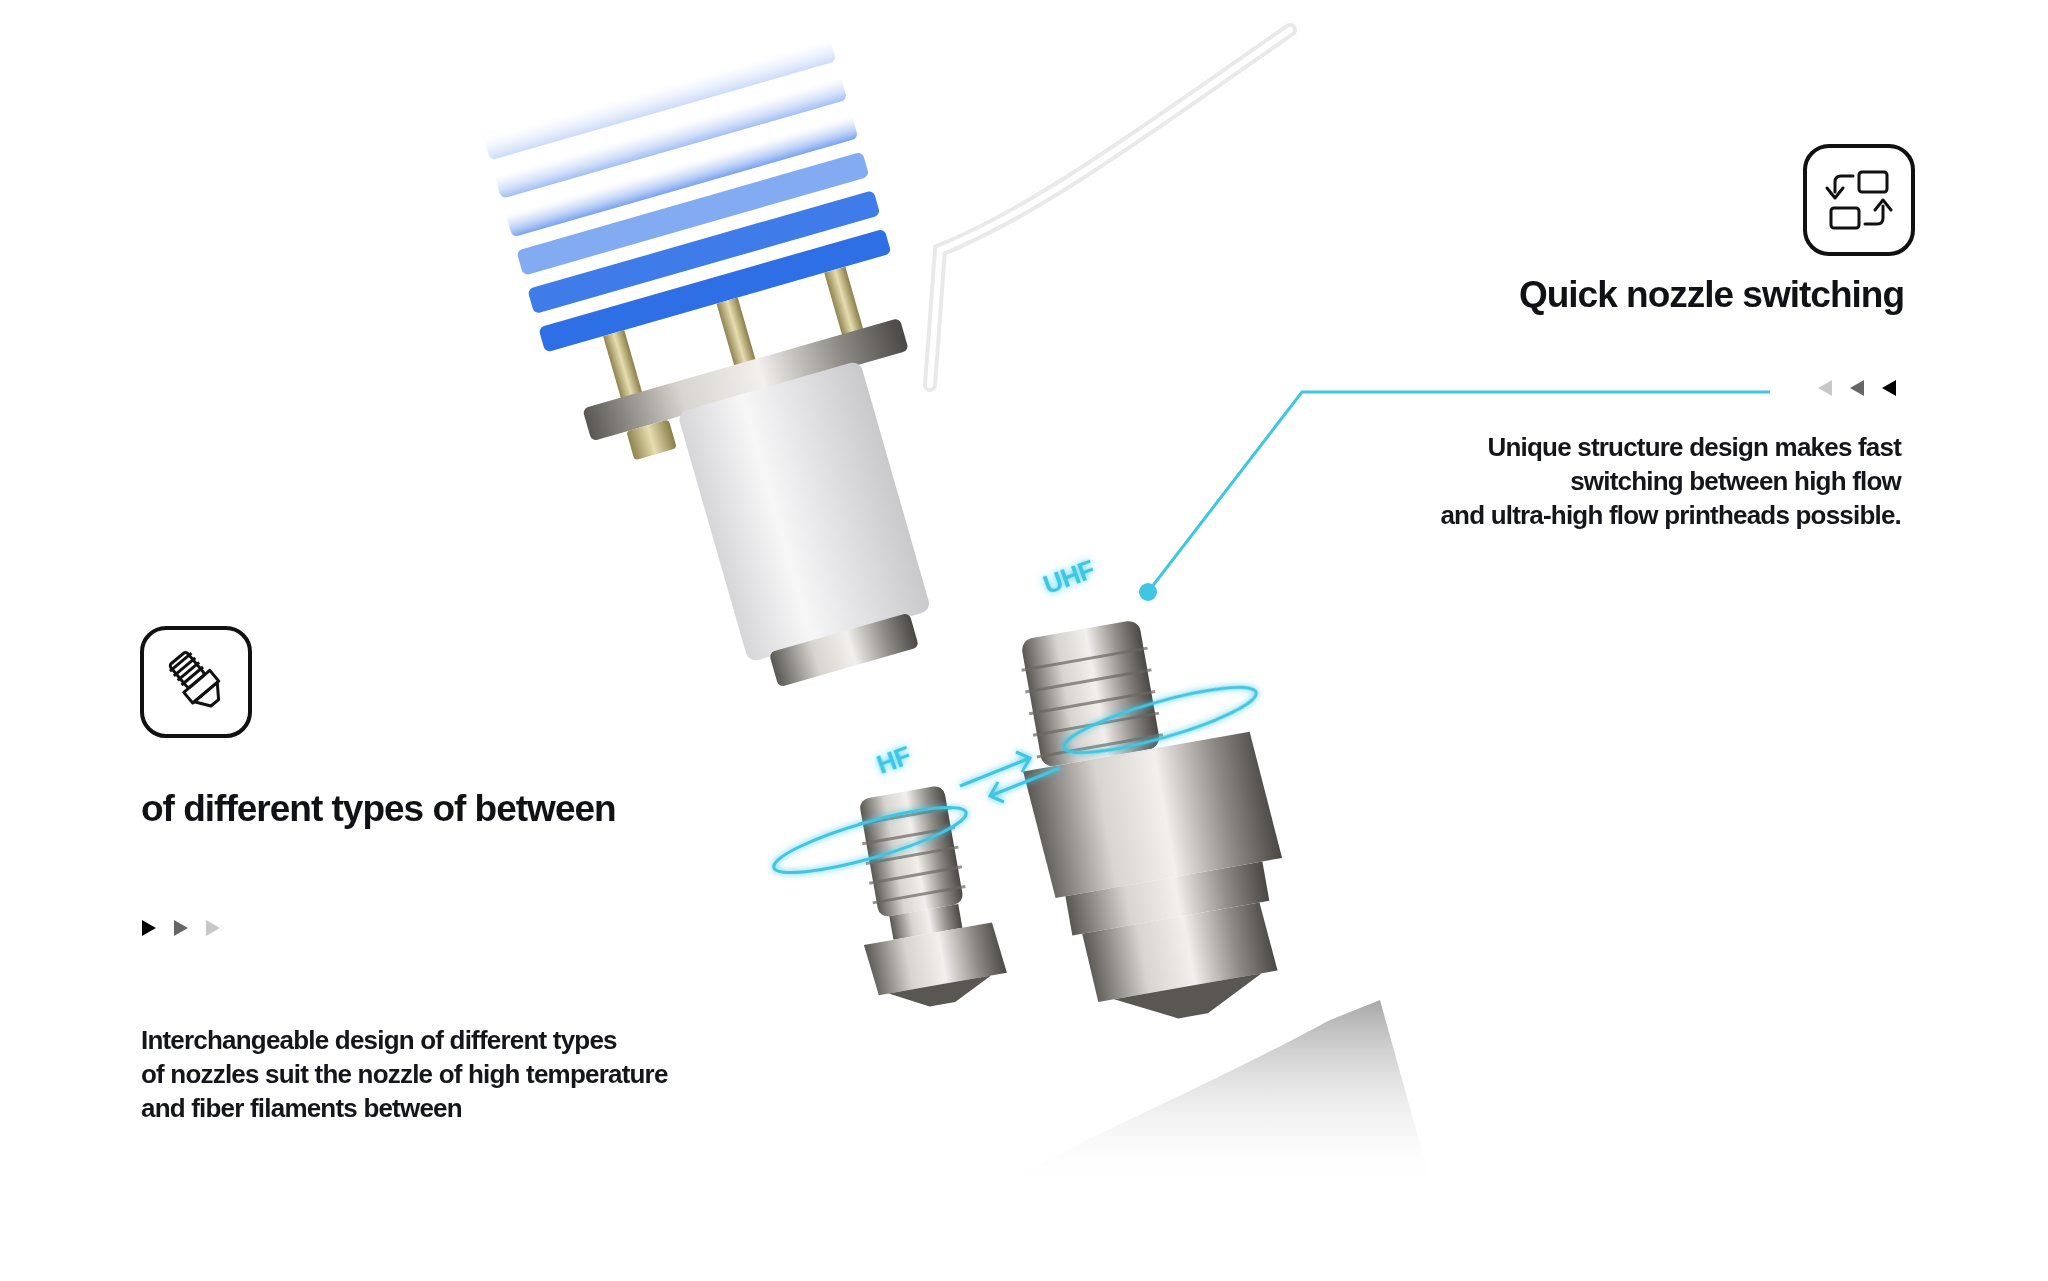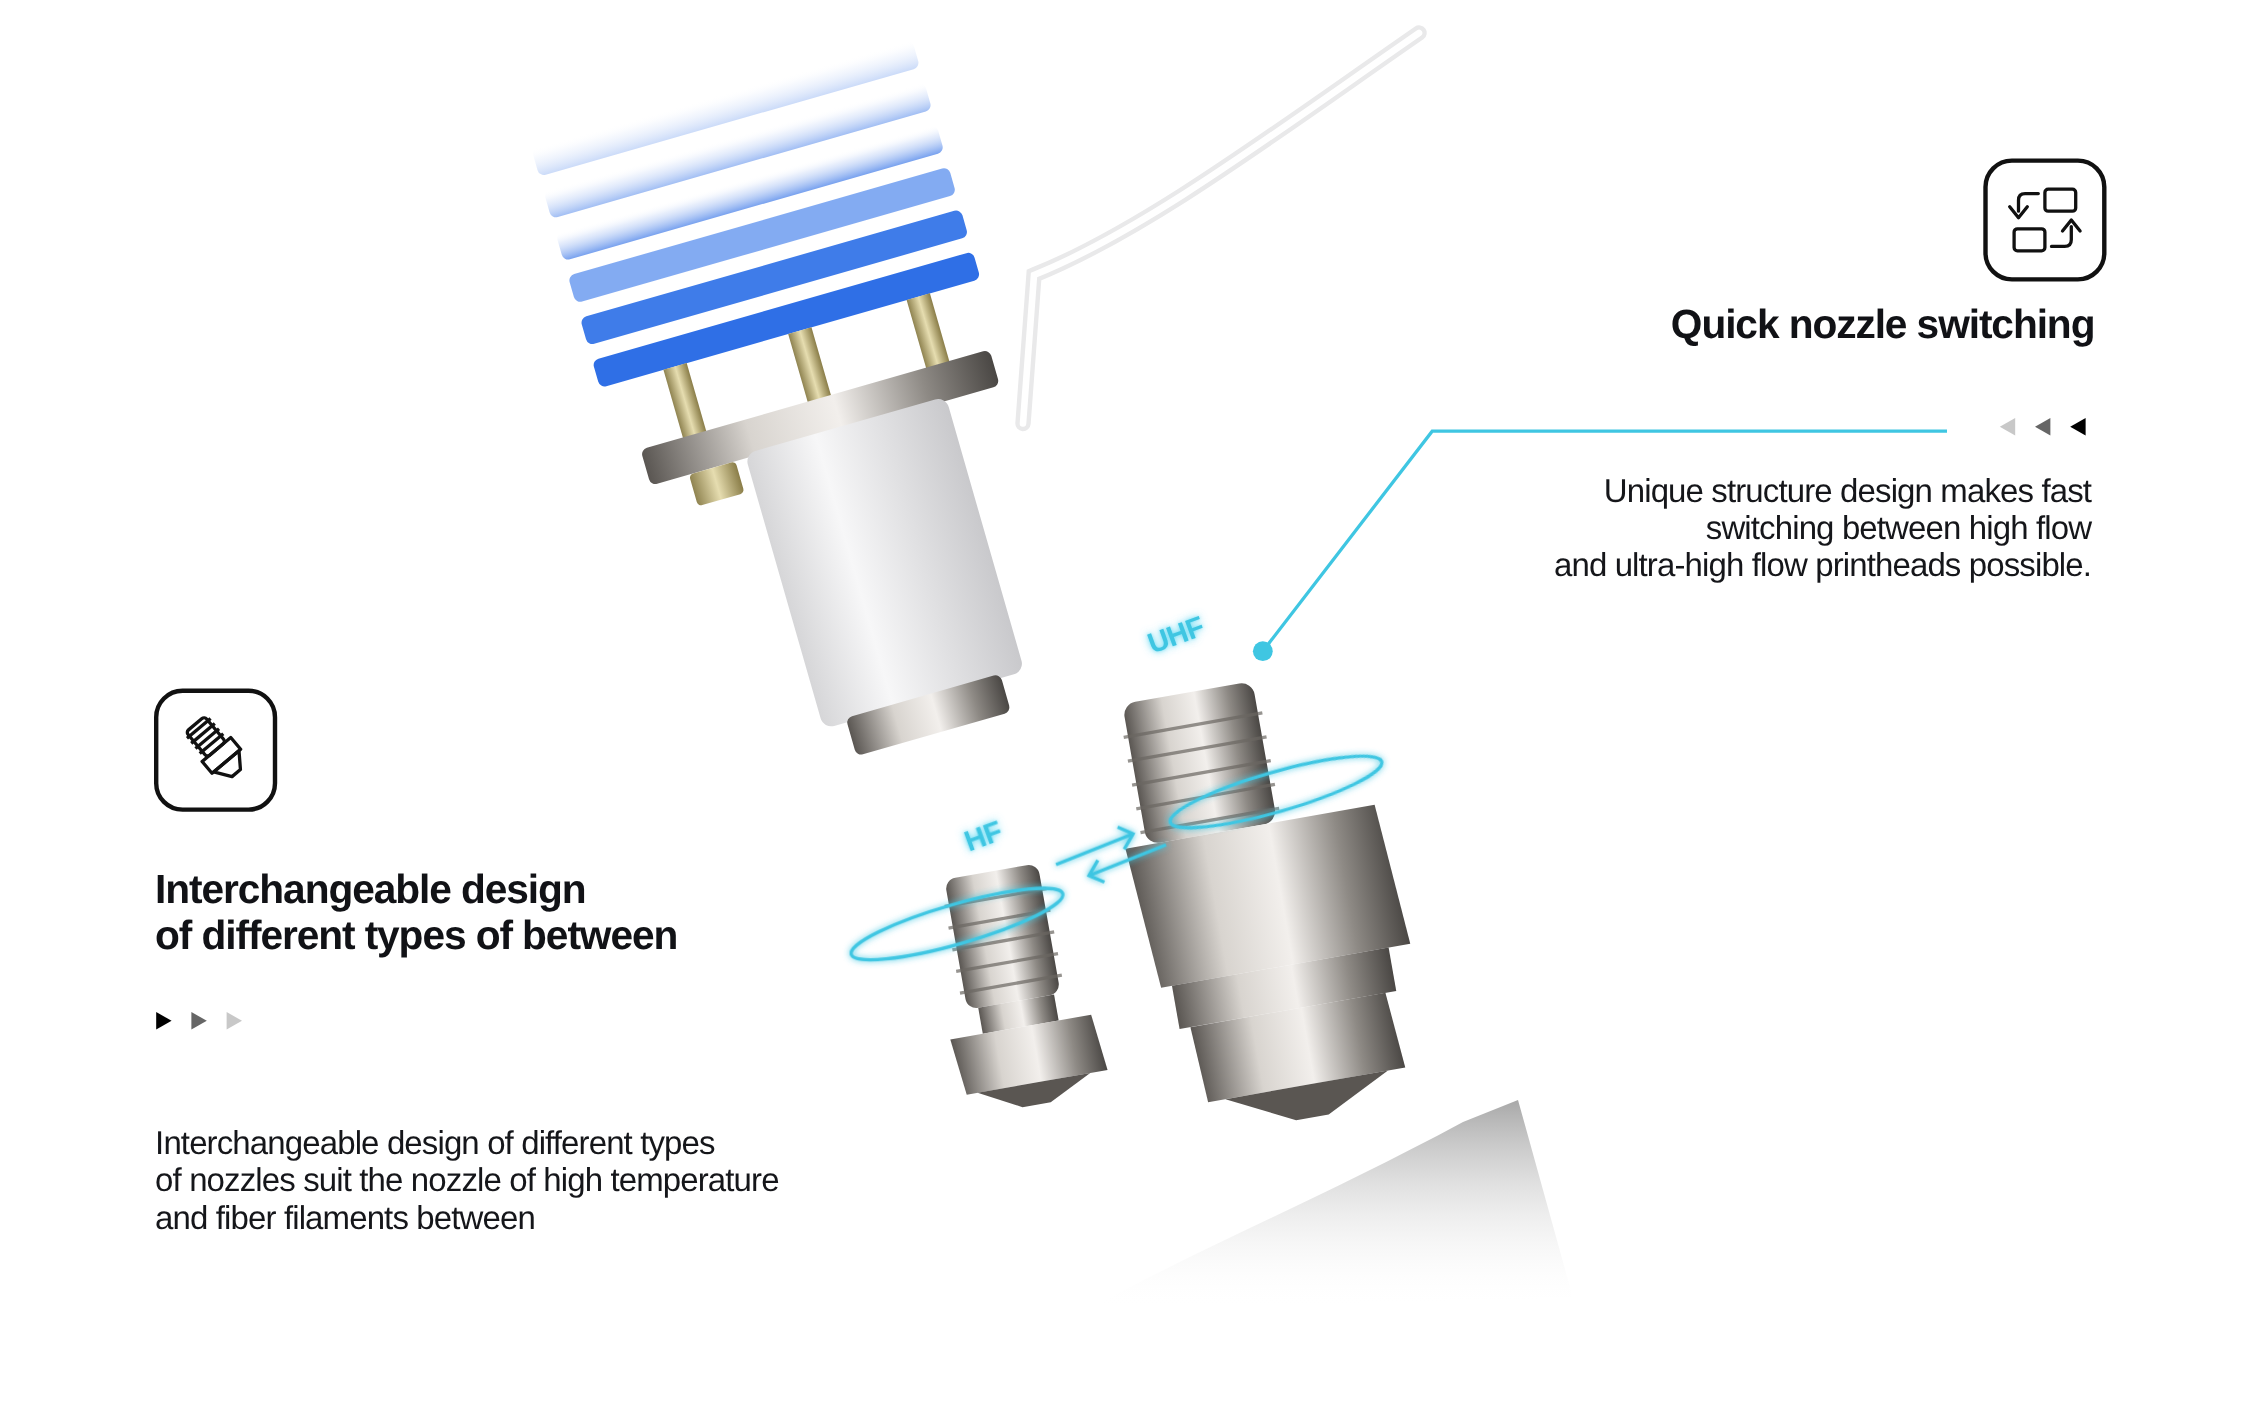--- a/index.html
+++ b/index.html
@@ -28,8 +28,8 @@
   }
   .feature-desc {
     position: absolute; margin: 0;
-    font-weight: 400; letter-spacing: -0.8px;
-    font-size: 30px; line-height: 34px; color: #15161a;
+    font-weight: 700; letter-spacing: -0.8px;
+    font-size: 26px; line-height: 34px; color: #15161a;
   }
   .right { text-align: right; }
   .line-block { display: block; white-space: nowrap; }

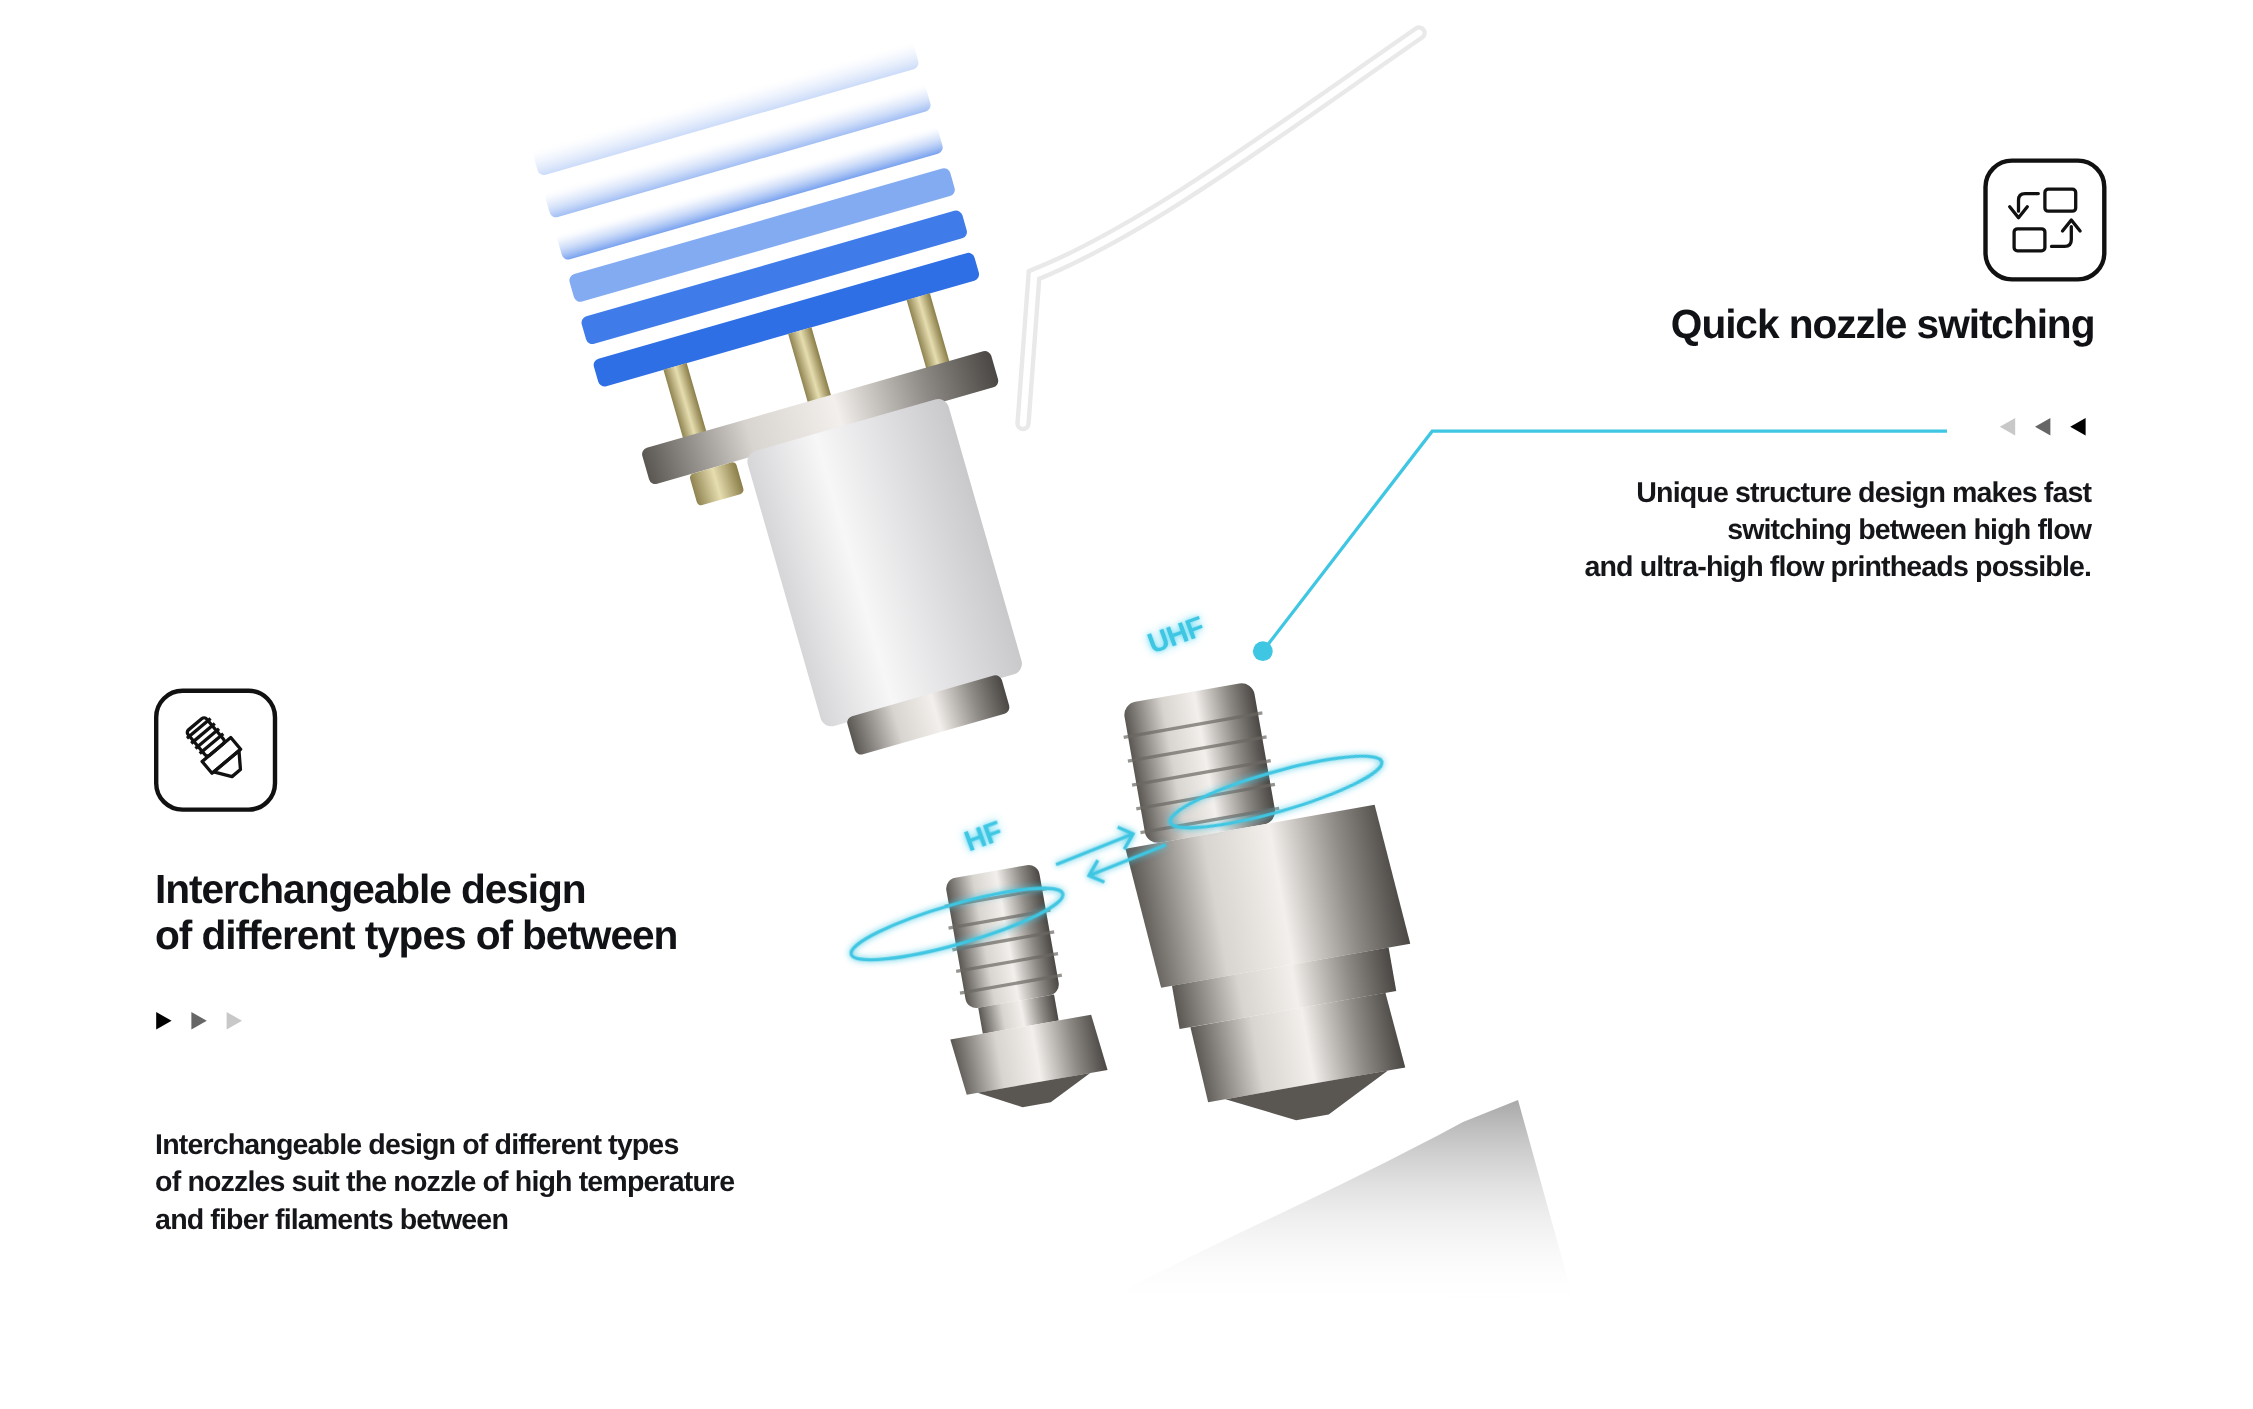--- a/index.html
+++ b/index.html
@@ -204,7 +204,6 @@
 </div>
 
 <h2 class="feature-title" style="left:141px; top:788px;">
-  <span class="line-block">Interchangeable design</span>
   <span class="line-block">of different types of between</span>
 </h2>
 

